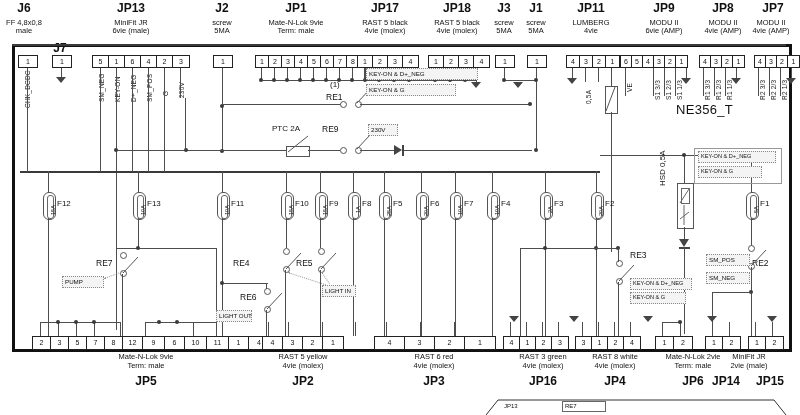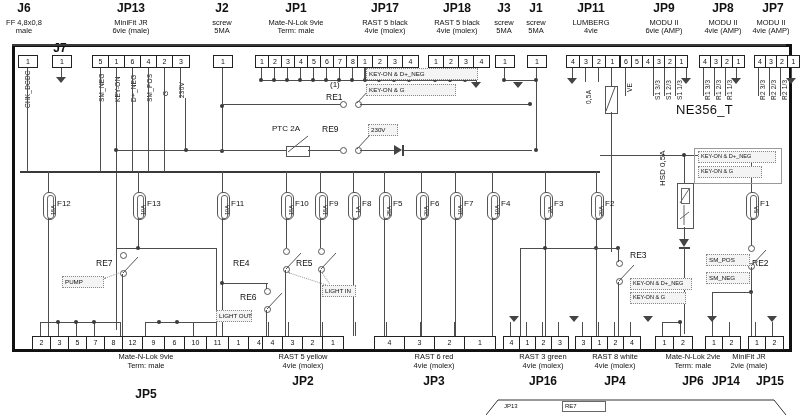--- a/index.html
+++ b/index.html
@@ -591,7 +591,7 @@
   </div>
   <div class="bsub" style="left:86px;top:353px;width:120px;">Mate-N-Lok 9vie</div>
   <div class="bsub" style="left:86px;top:362px;width:120px;">Term: male</div>
-  <div class="btitle" style="left:106px;top:388px;width:80px;">JP5</div>
+  <div class="btitle" style="left:106px;top:375px;width:80px;">JP5</div>
 
   <div class="pinrow" style="left:262px;top:336px;height:14px;">
     <div class="pin" style="width:20px;line-height:12px;">4</div>

